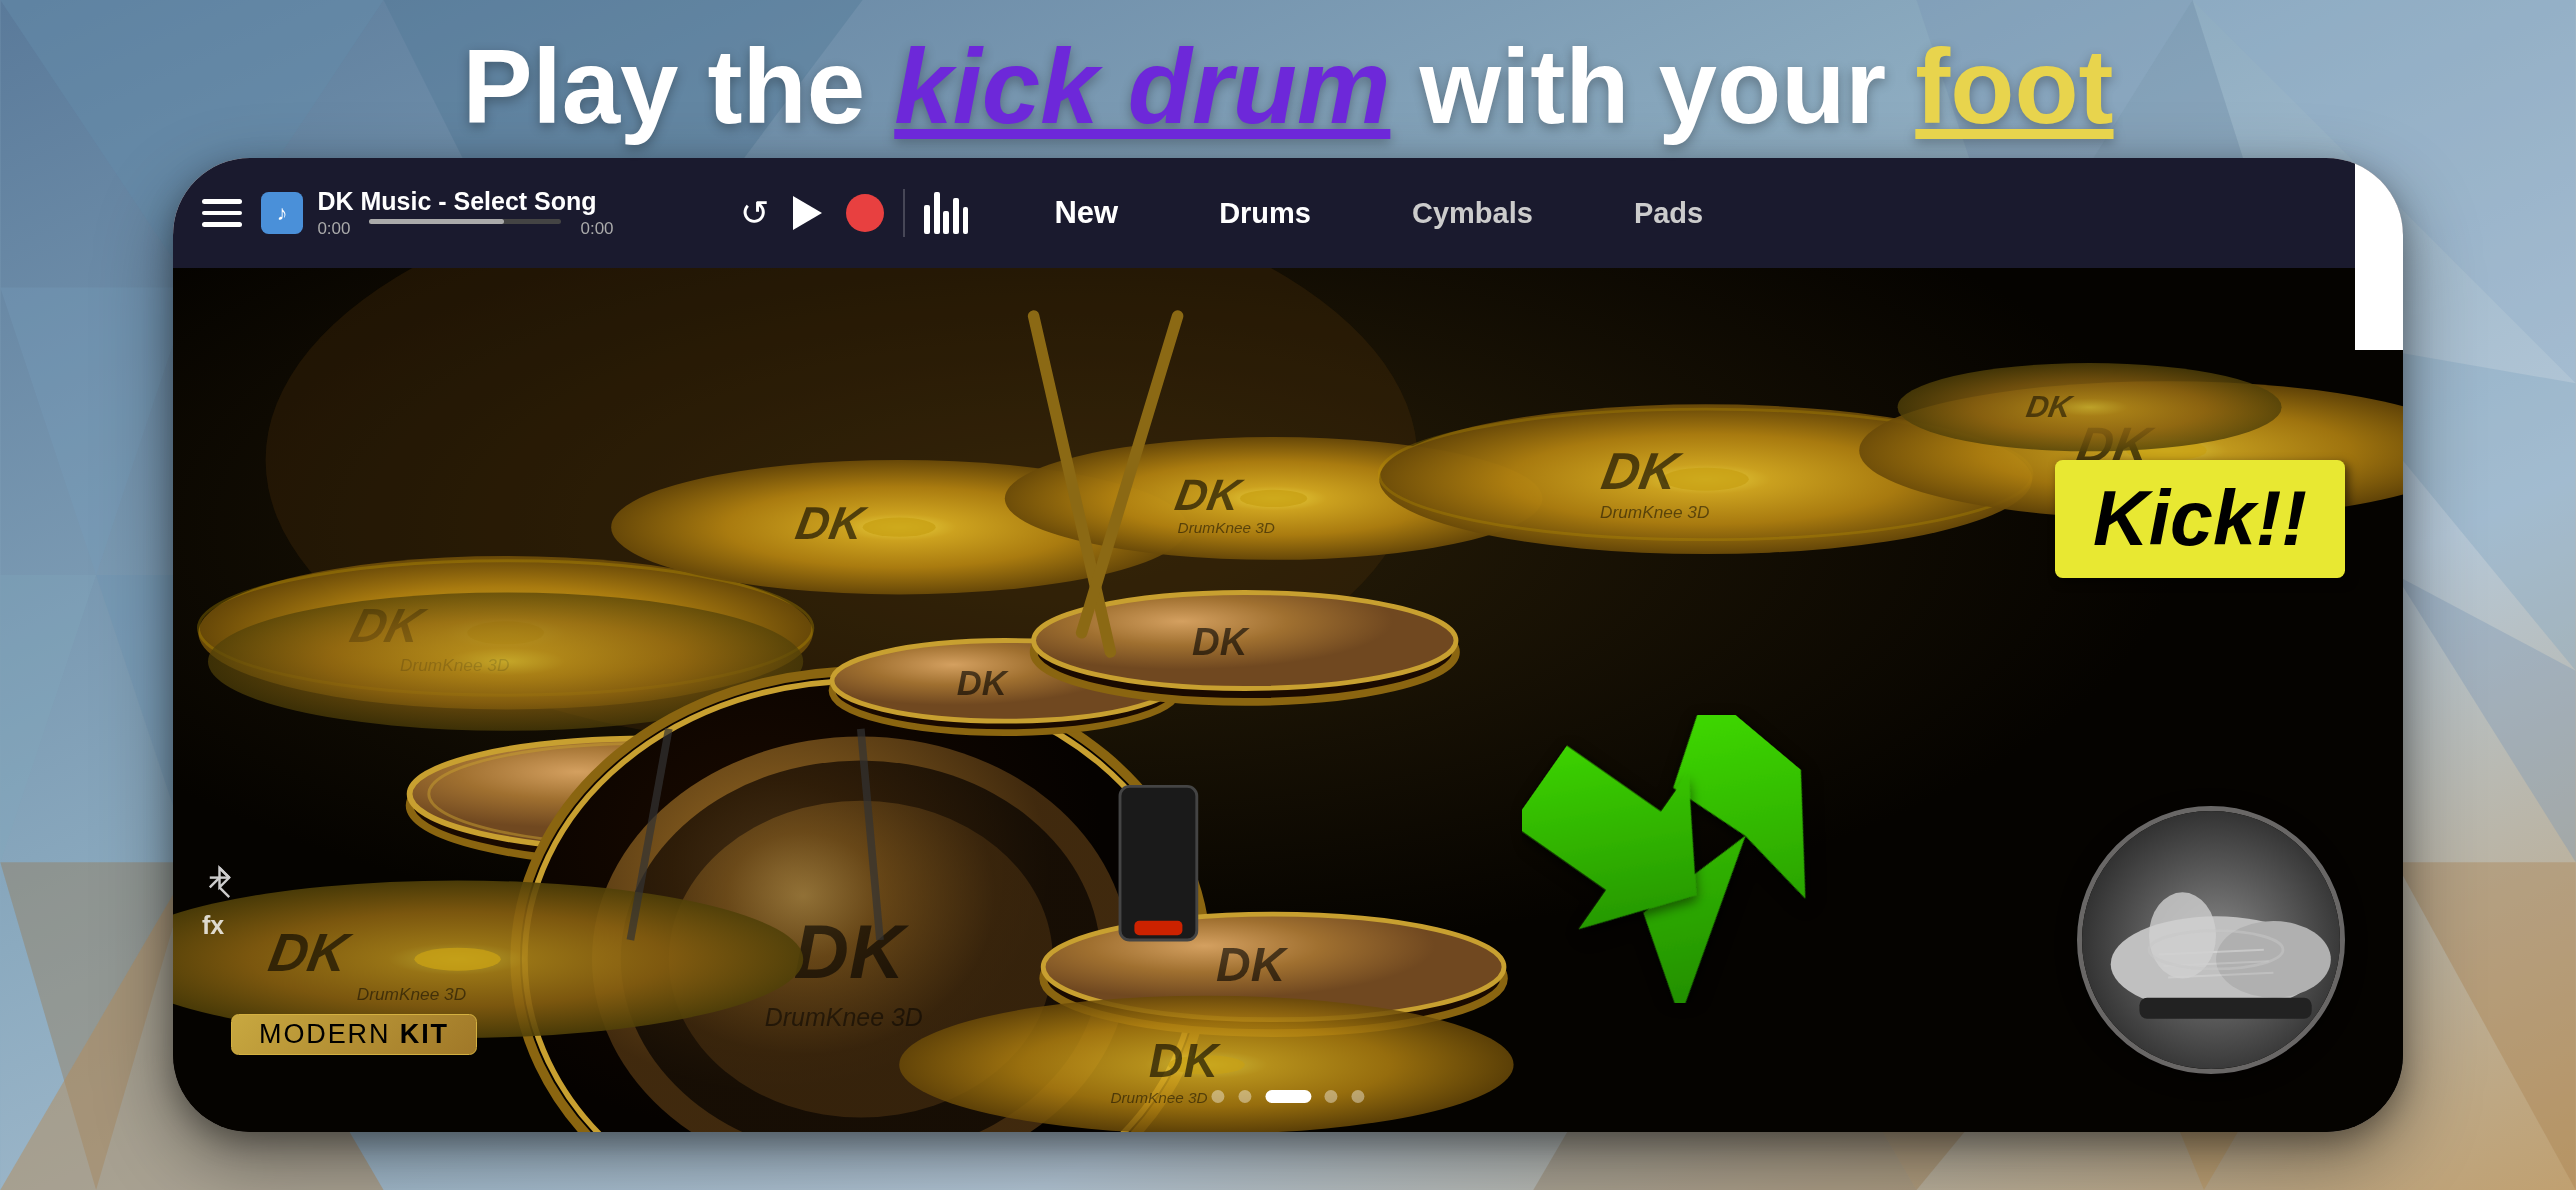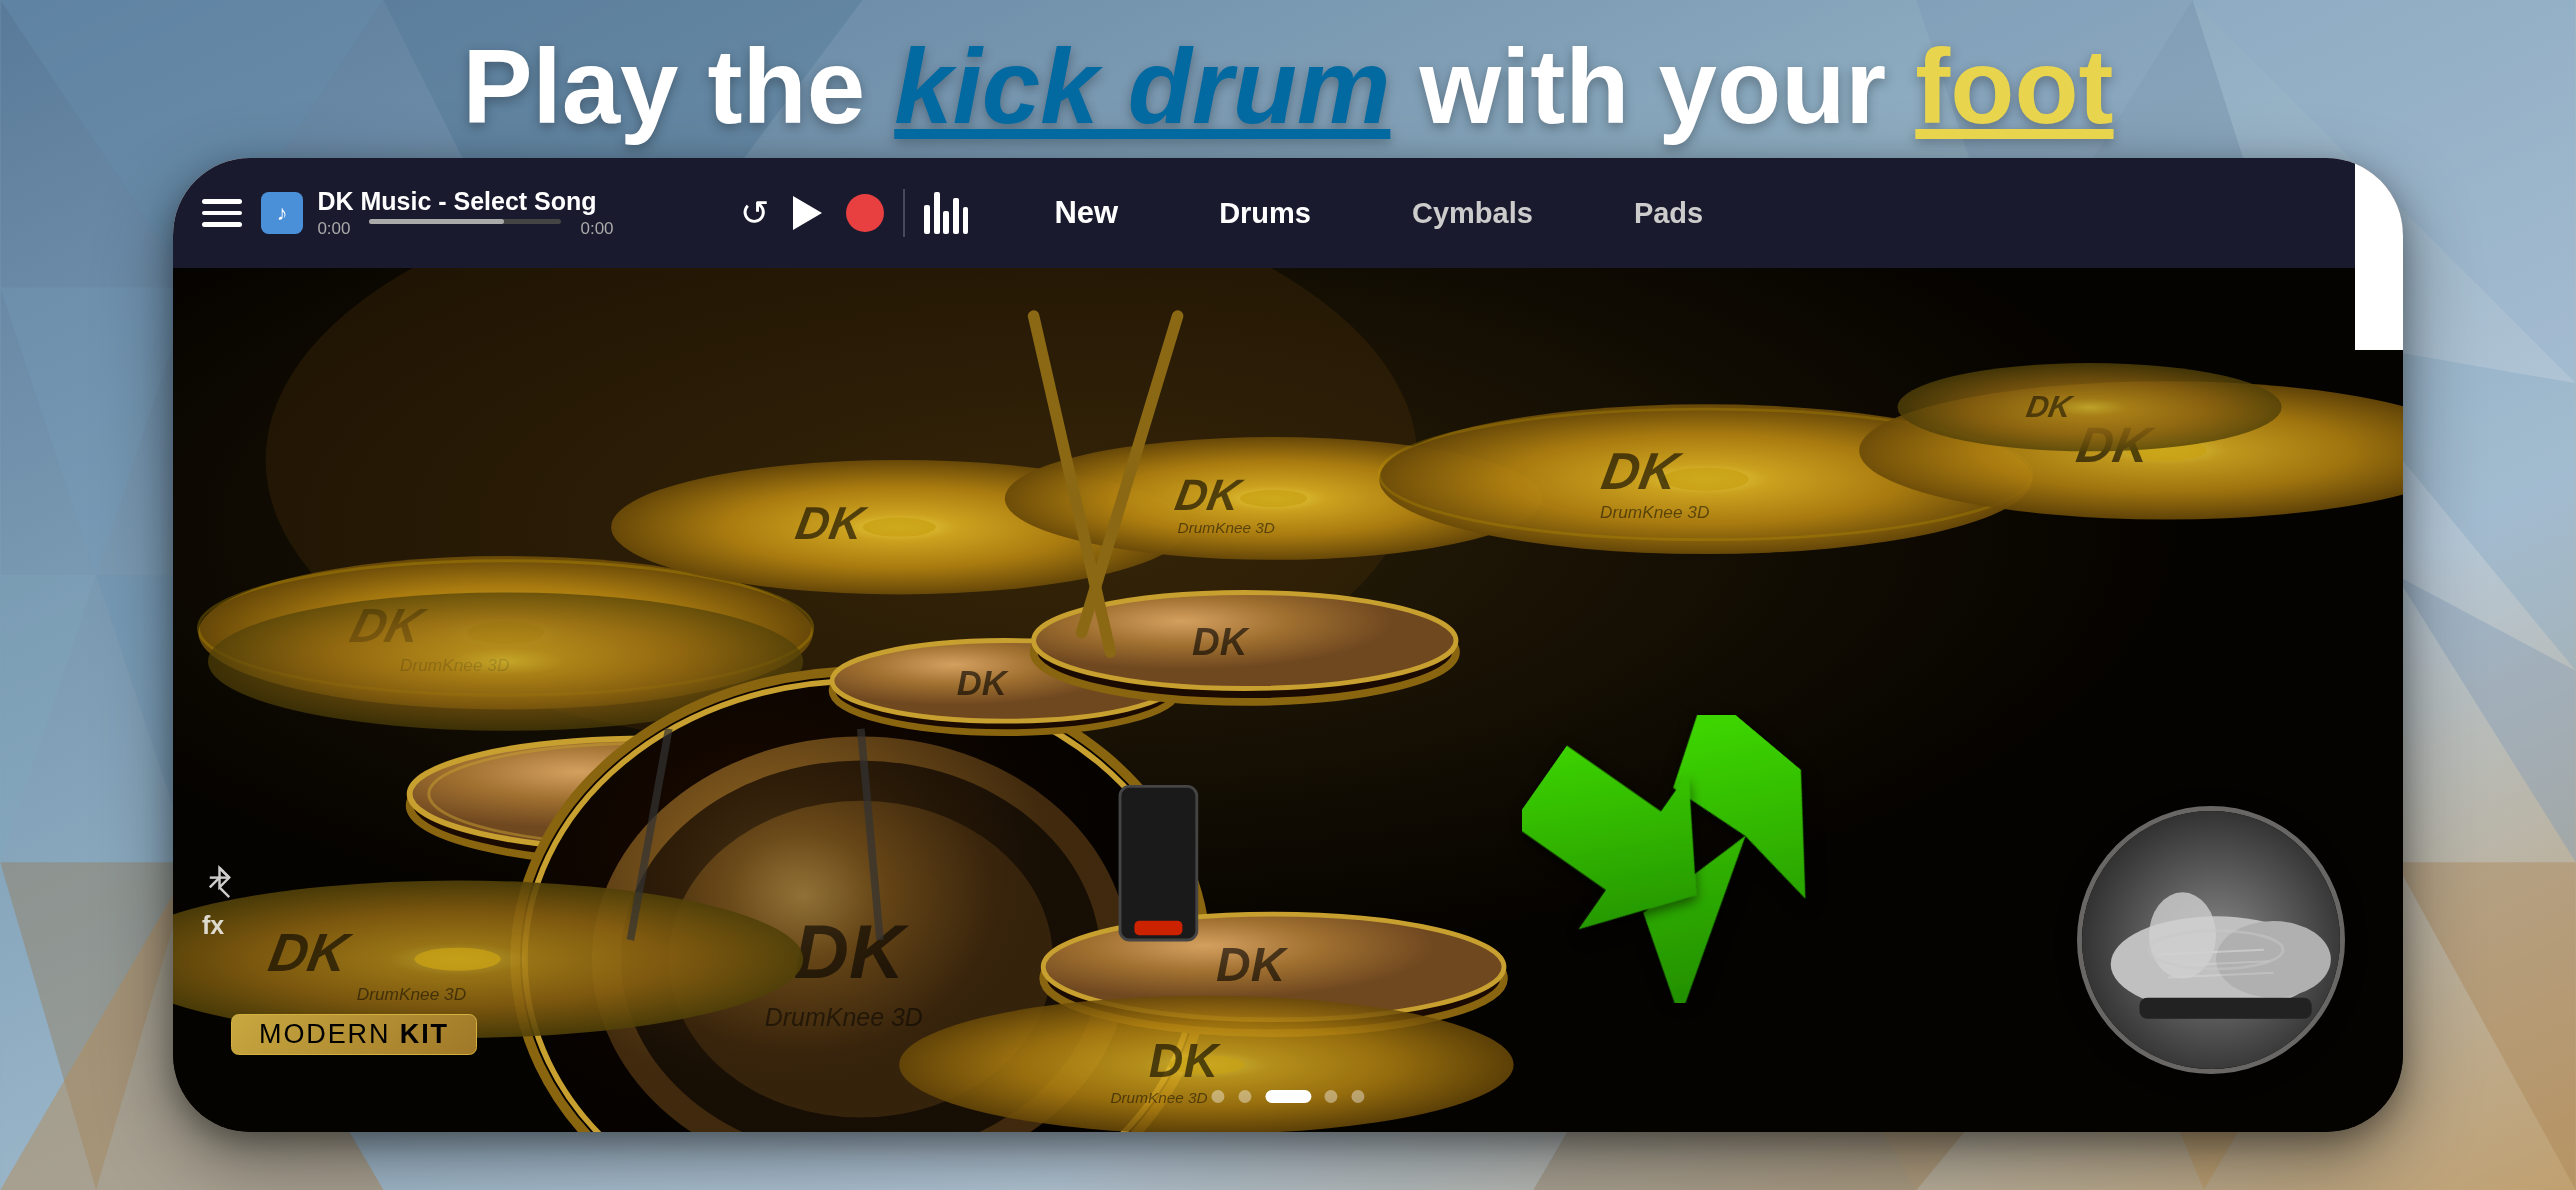--- a/index.html
+++ b/index.html
@@ -45,7 +45,7 @@
       font-style: italic;
       font-weight: 900;
       text-decoration: underline;
-      color: #0369a1;
+      color: #6d28d9;
     }
 
     .title-yellow {

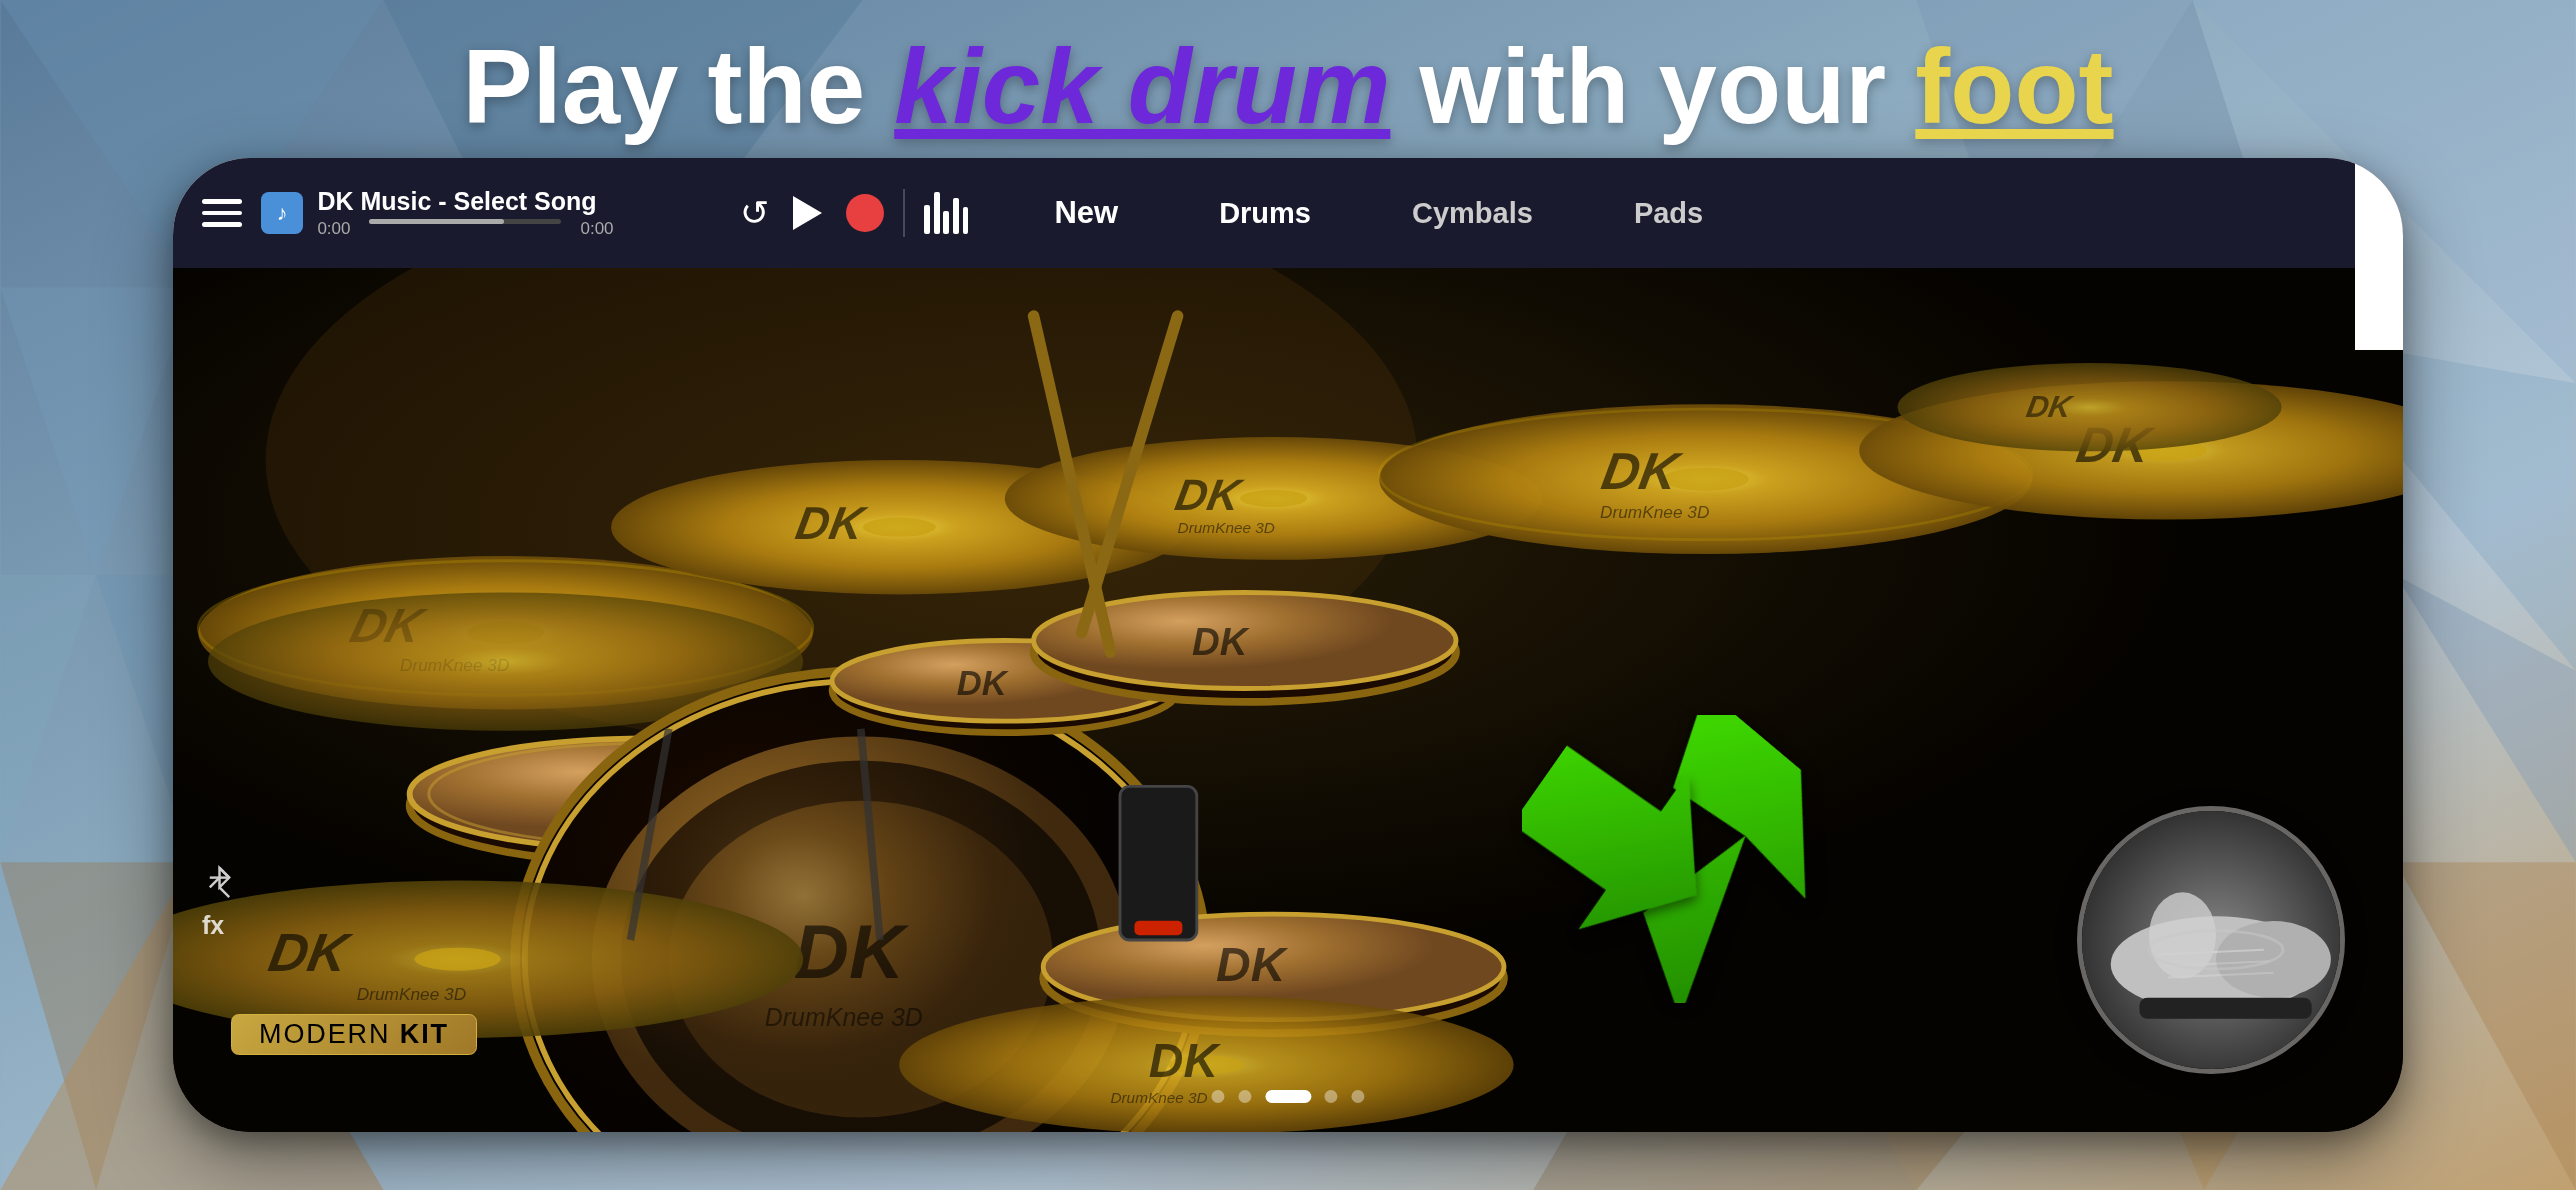--- a/index.html
+++ b/index.html
@@ -607,6 +607,9 @@
       </svg>
     </div>
 
+    <div style="position: absolute; top: 192px; right: 58px; z-index: 40;">
+      <div class="kick-label">Kick!!</div>
+    </div>
 
     <div style="position: absolute; bottom: 58px; right: 58px; z-index: 40; width: 268px; height: 268px; border-radius: 50%; overflow: hidden; border: 5.8px solid rgba(255,255,255,0.4); box-shadow: 0 4.8px 19px rgba(0,0,0,0.6);">
       <svg width="268" height="268" xmlns="http://www.w3.org/2000/svg" viewBox="0 0 280 280">

